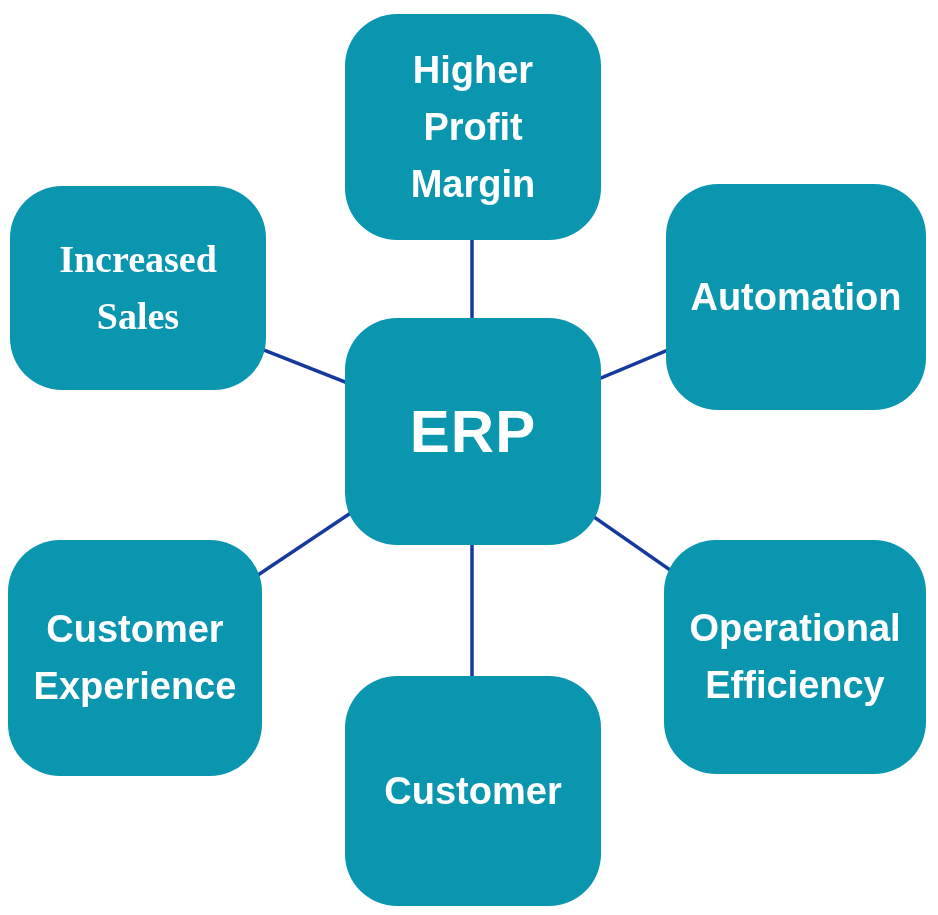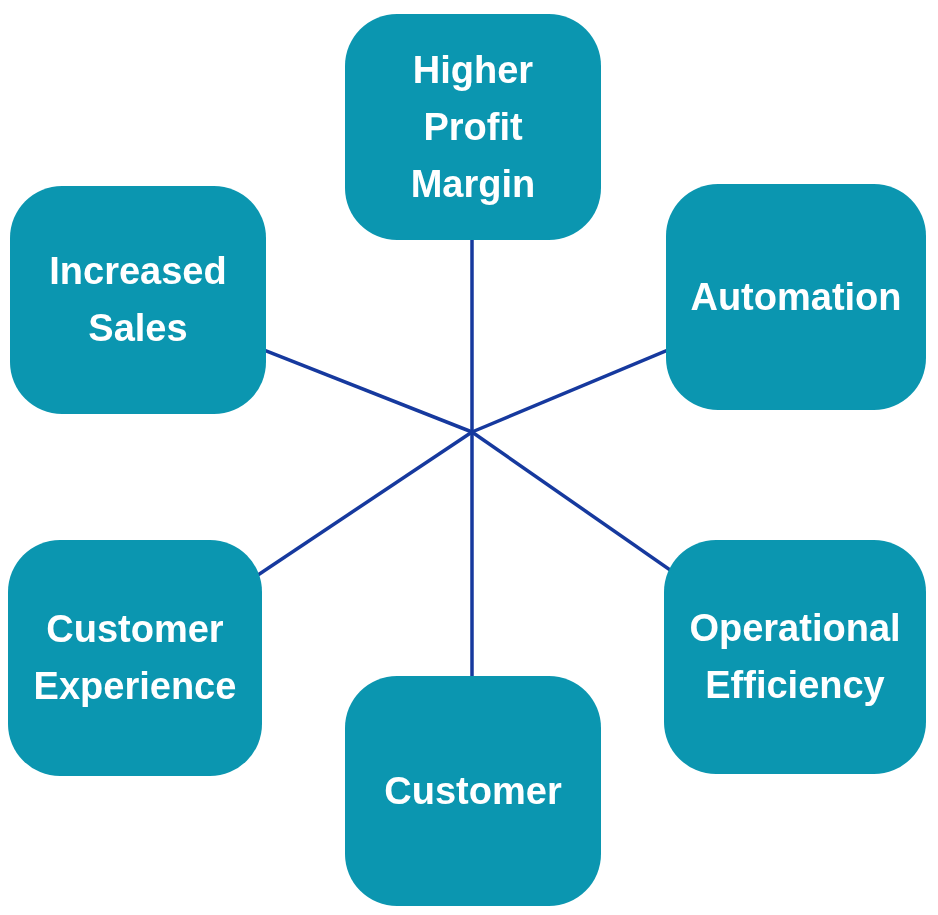--- a/index.html
+++ b/index.html
@@ -55,7 +55,7 @@
   }
   
   .pos-top          {left:345px; top:14px;  width:256px; height:226px;}
-  .pos-left-top     {left:10px;  top:186px; width:256px; height:228px;}
+  .pos-left-top     {left:10px;  top:186px; width:256px; height:204px;font-family:Liberation Serif, serif;}
   .pos-right-top    {left:666px; top:184px; width:260px; height:226px;}
   .pos-center       {left:345px; top:318px; width:256px; height:227px;}
   .pos-left-bottom  {left:8px;   top:540px; width:254px; height:236px;}

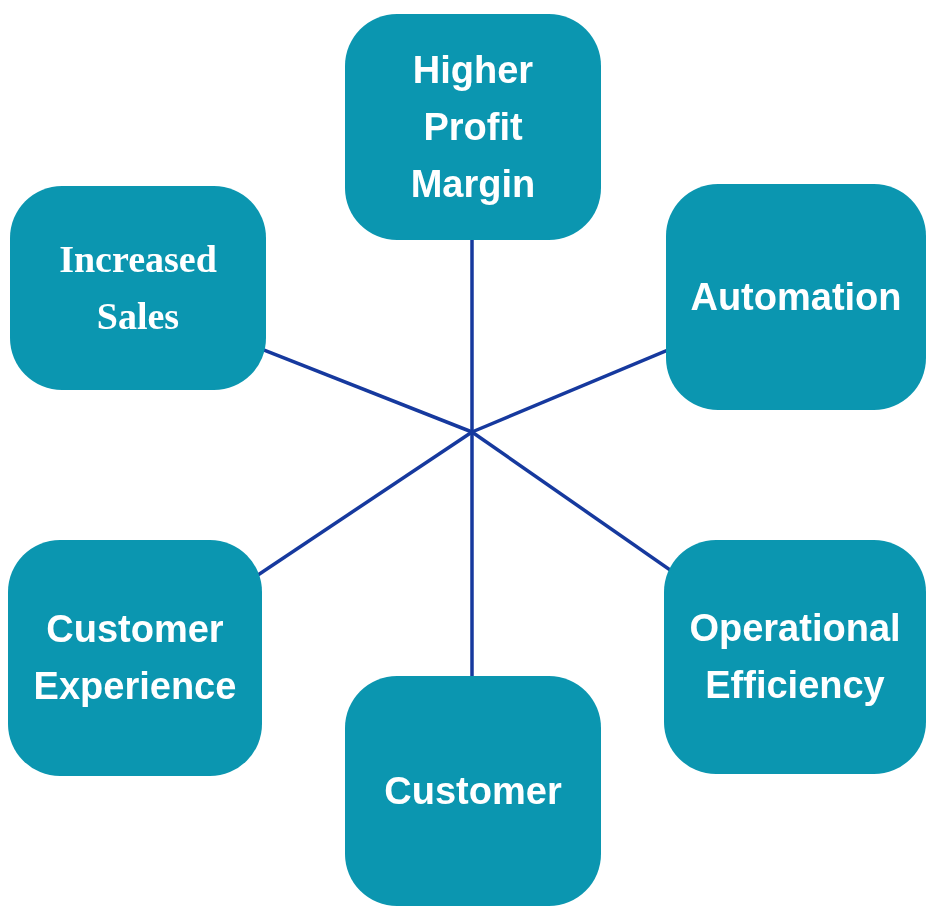--- a/index.html
+++ b/index.html
@@ -91,6 +91,9 @@
     <span class="label">Automation</span>
   </div>
 
+  <div class="node pos-center">
+    <span class="label erp-label">ERP</span>
+  </div>
 
   <div class="node pos-left-bottom">
     <span class="label">Customer

